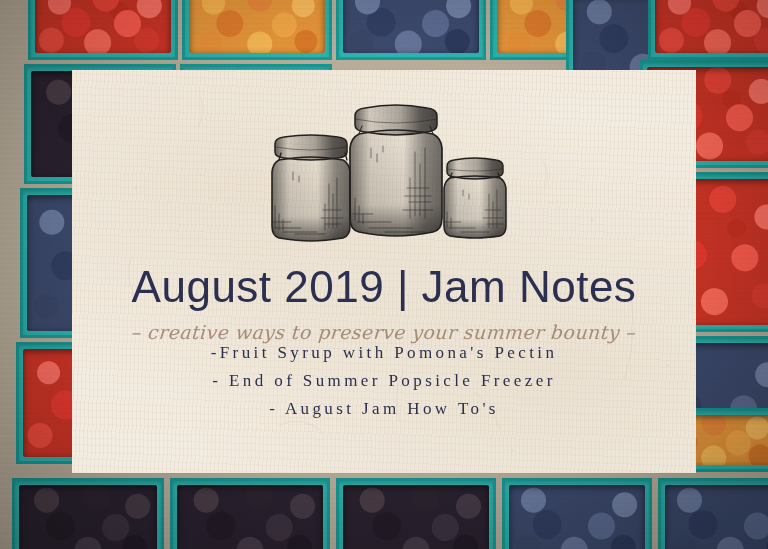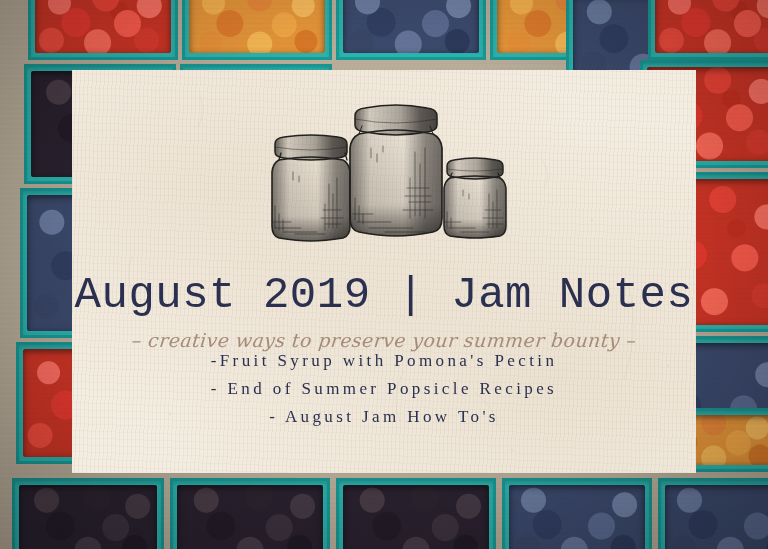--- a/index.html
+++ b/index.html
@@ -138,8 +138,8 @@
 
   
   #title {
-    margin-top:22px;
-    font-family:Liberation Mono, monospace;
+    margin-top:14px;
+    font-family:Liberation Sans, sans-serif;
     font-size:44px;
     line-height:1.05;
     color:#2b3050;

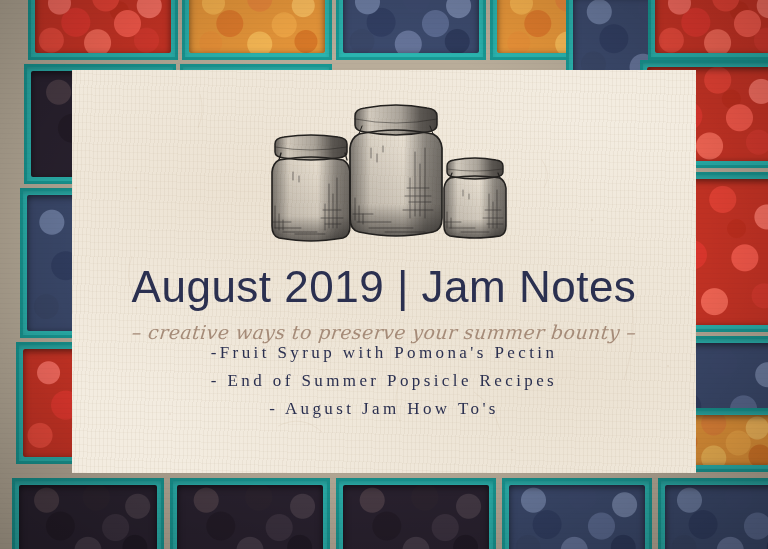--- a/index.html
+++ b/index.html
@@ -356,7 +356,7 @@
 
       <div id="list">
           <div class="item">-Fruit Syrup with Pomona's Pectin</div>
-          <div class="item">- End of Summer Popsicle Recipes</div>
+          <div class="item">- End of Summer Popsicle Freezer</div>
           <div class="item">- August Jam How To's</div>
         </div>
 

